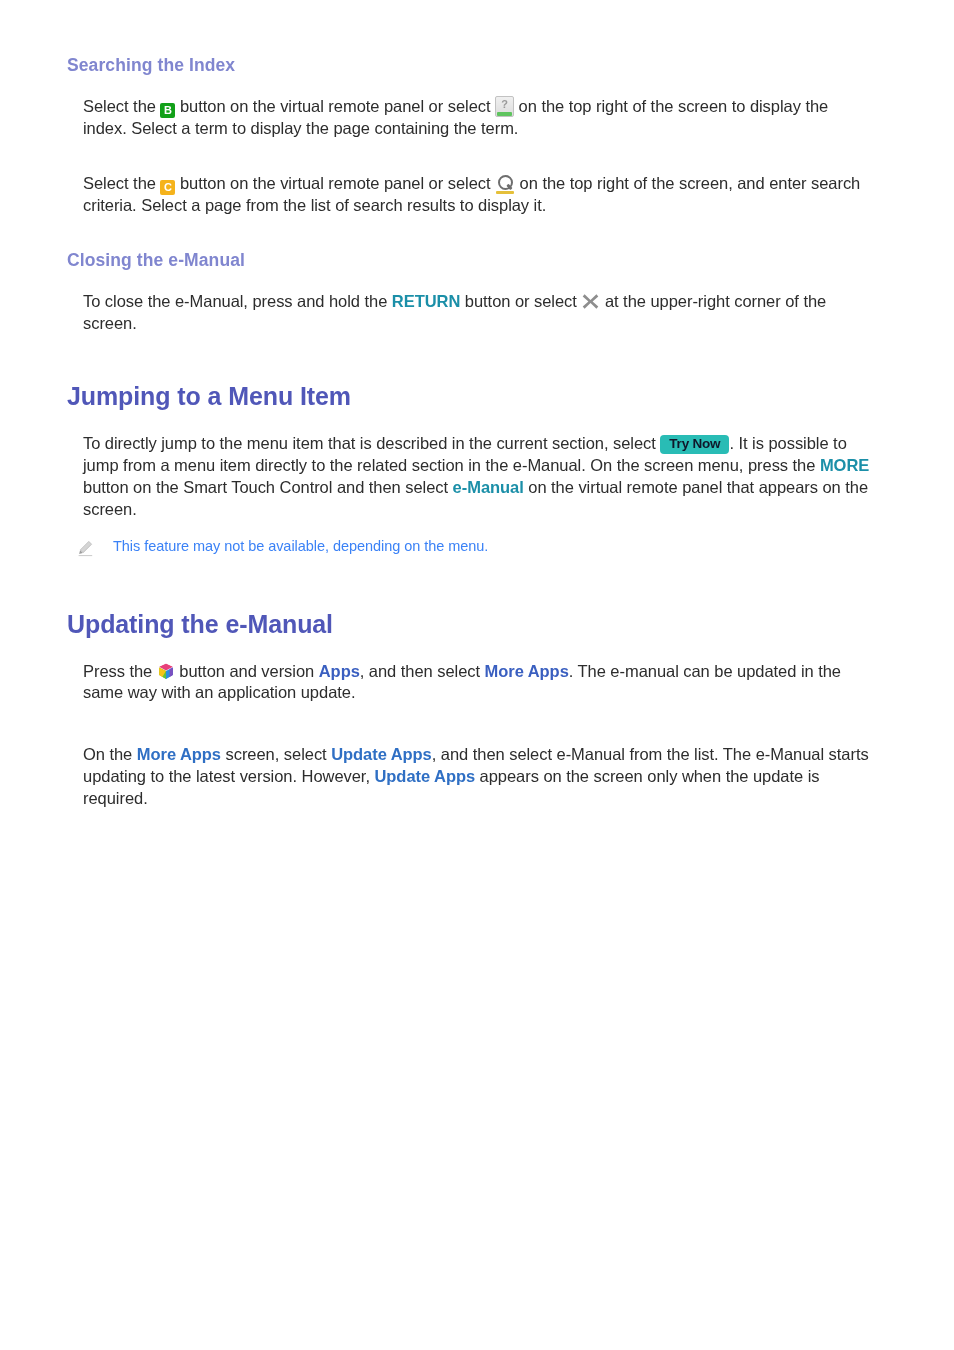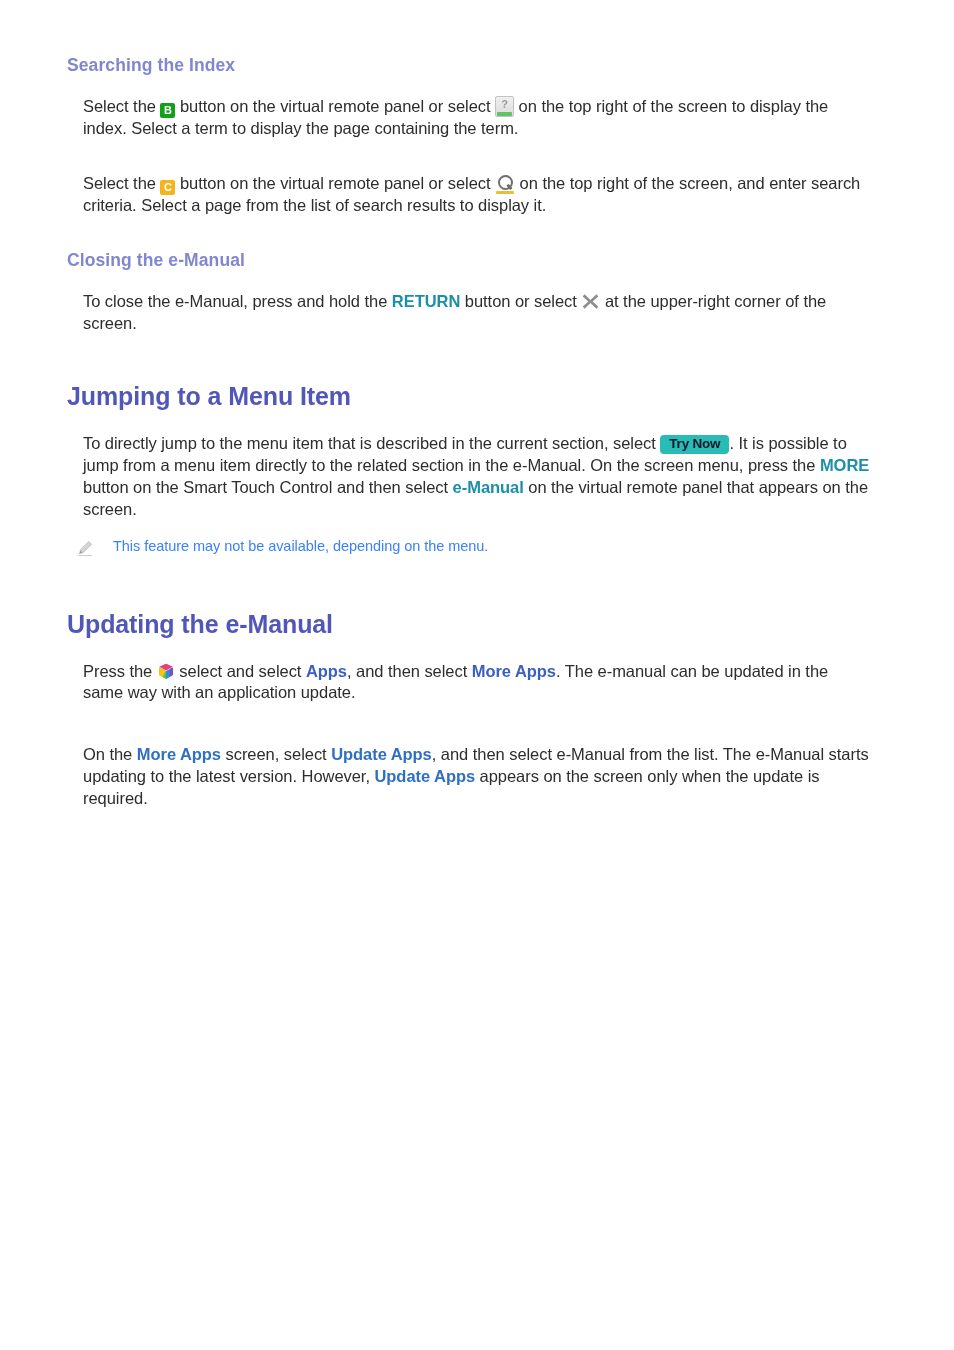--- a/index.html
+++ b/index.html
@@ -242,7 +242,7 @@
             <path d="M15.9 5.4 L9 9.0 L9 17.2 L15.9 13.2 Z" fill="#2b8fe0"></path>
             <path d="M15.9 5.4 L12.6 7.1 L12.6 15.6 L15.9 13.2 Z" fill="#7b4fc0"></path>
             <path d="M9 0.8 L16.6 4.3 L16.6 13.6 L9 18.0 L1.4 13.6 L1.4 4.3 Z" fill="none" stroke="#ffffff" stroke-width="1.1"></path>
-          </svg></span><span> select and select </span><span class="em-indigo">Apps</span><span>, and then select </span><span class="em-indigo">More Apps</span><span>. The e-manual can be updated in the same way with an application update.</span></p>
+          </svg></span><span> button and version </span><span class="em-indigo">Apps</span><span>, and then select </span><span class="em-indigo">More Apps</span><span>. The e-manual can be updated in the same way with an application update.</span></p>
     <div class="para-spacer"></div>
     <p class="body-text"><span>On the </span><span class="em-blue">More Apps</span><span> screen, select </span><span class="em-blue">Update Apps</span><span>, and then select e-Manual from the list. The e-Manual starts updating to the latest version. However, </span><span class="em-blue">Update Apps</span><span> appears on the screen only when the update is required.</span></p>
   </section>

